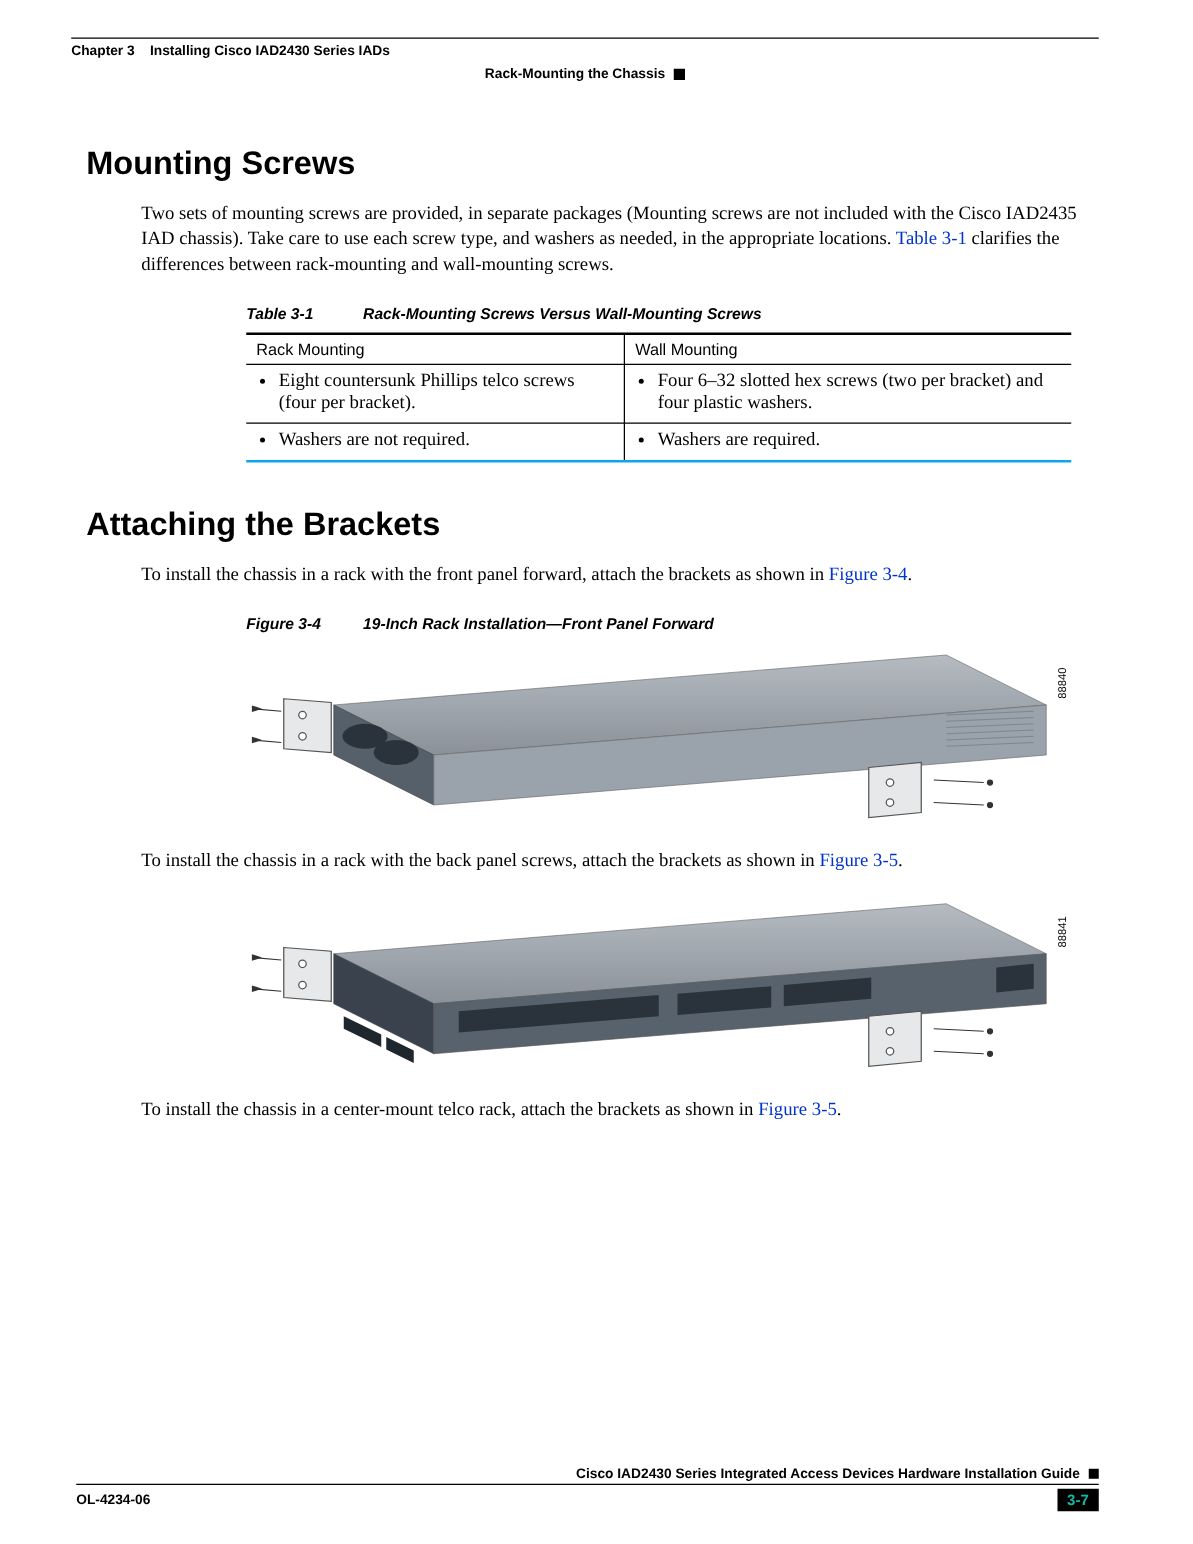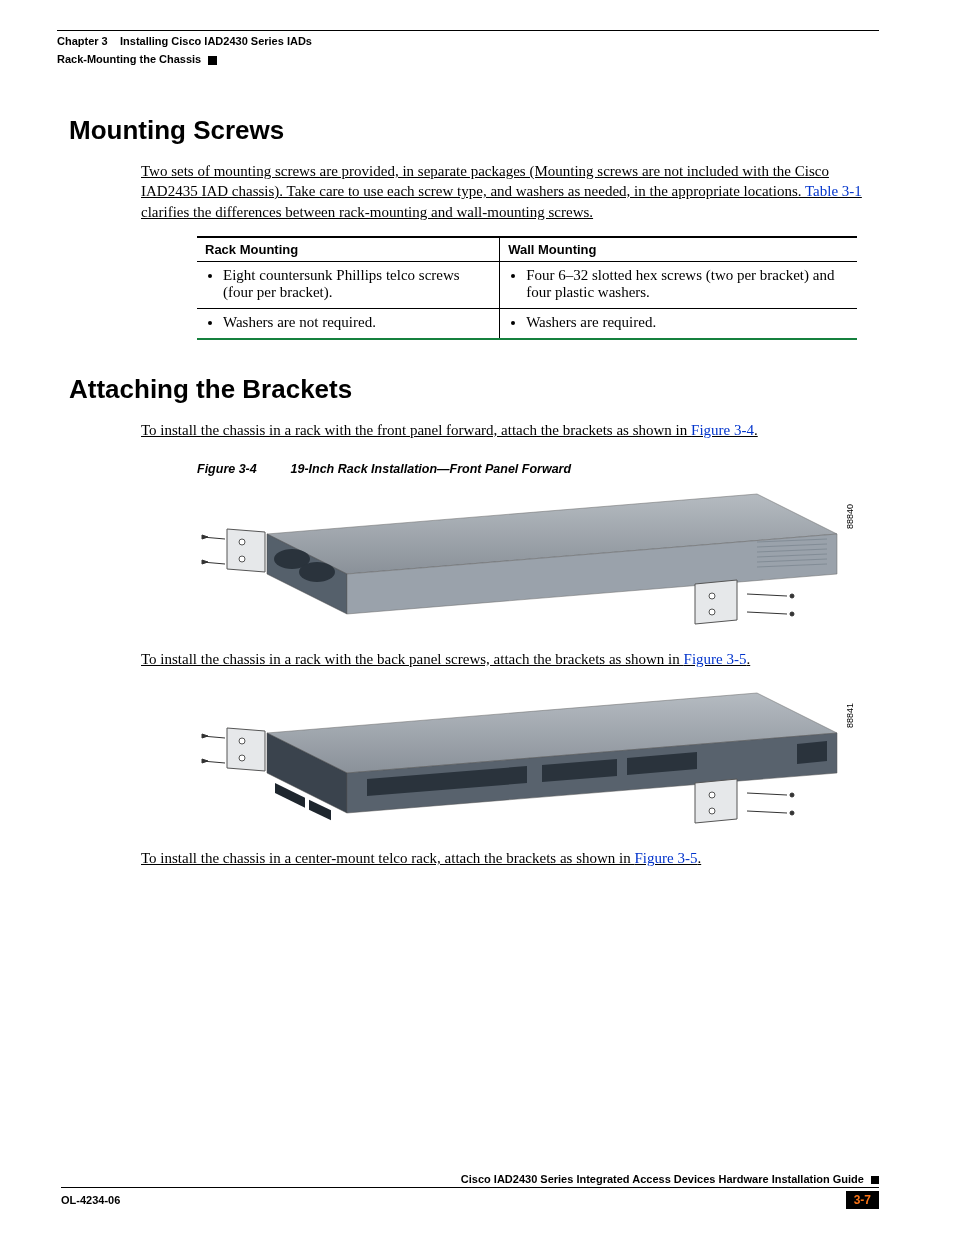--- a/index.html
+++ b/index.html
@@ -33,7 +33,7 @@
     font-weight: bold;
   }
   .section-breadcrumb {
-    text-align: left;
+    text-align: center;
     font-family: Arial, Helvetica, sans-serif;
     font-size: 11px;
     font-weight: bold;

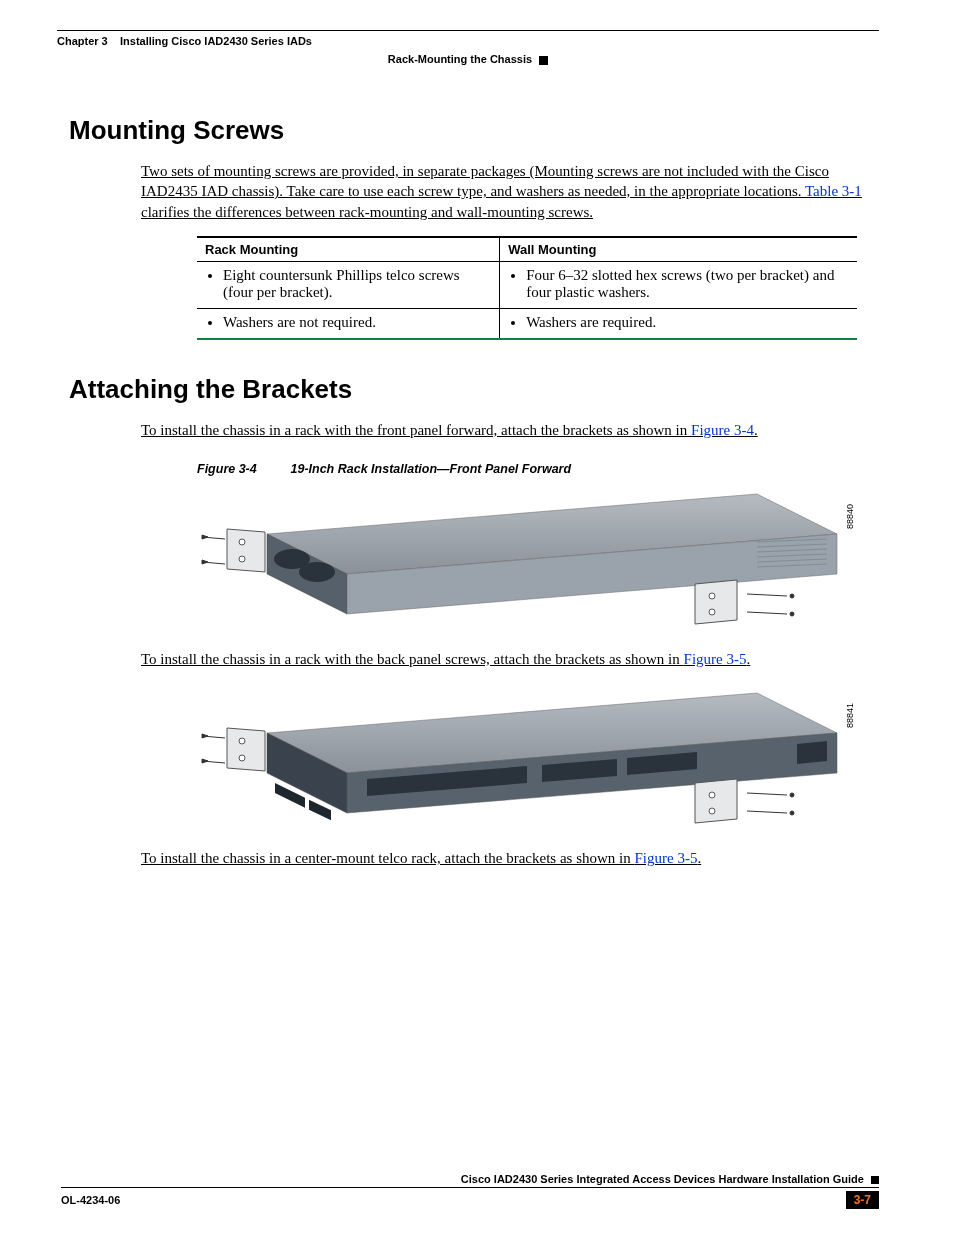--- a/index.html
+++ b/index.html
@@ -55,10 +55,9 @@
     letter-spacing: 0px;
   }
   .body-text {
-    margin-left: 84px;
+    margin-left: 56px;
     margin-bottom: 14px;
     line-height: 1.35;
-    text-decoration: underline;
   }
   .xref {
     color: #0033cc;

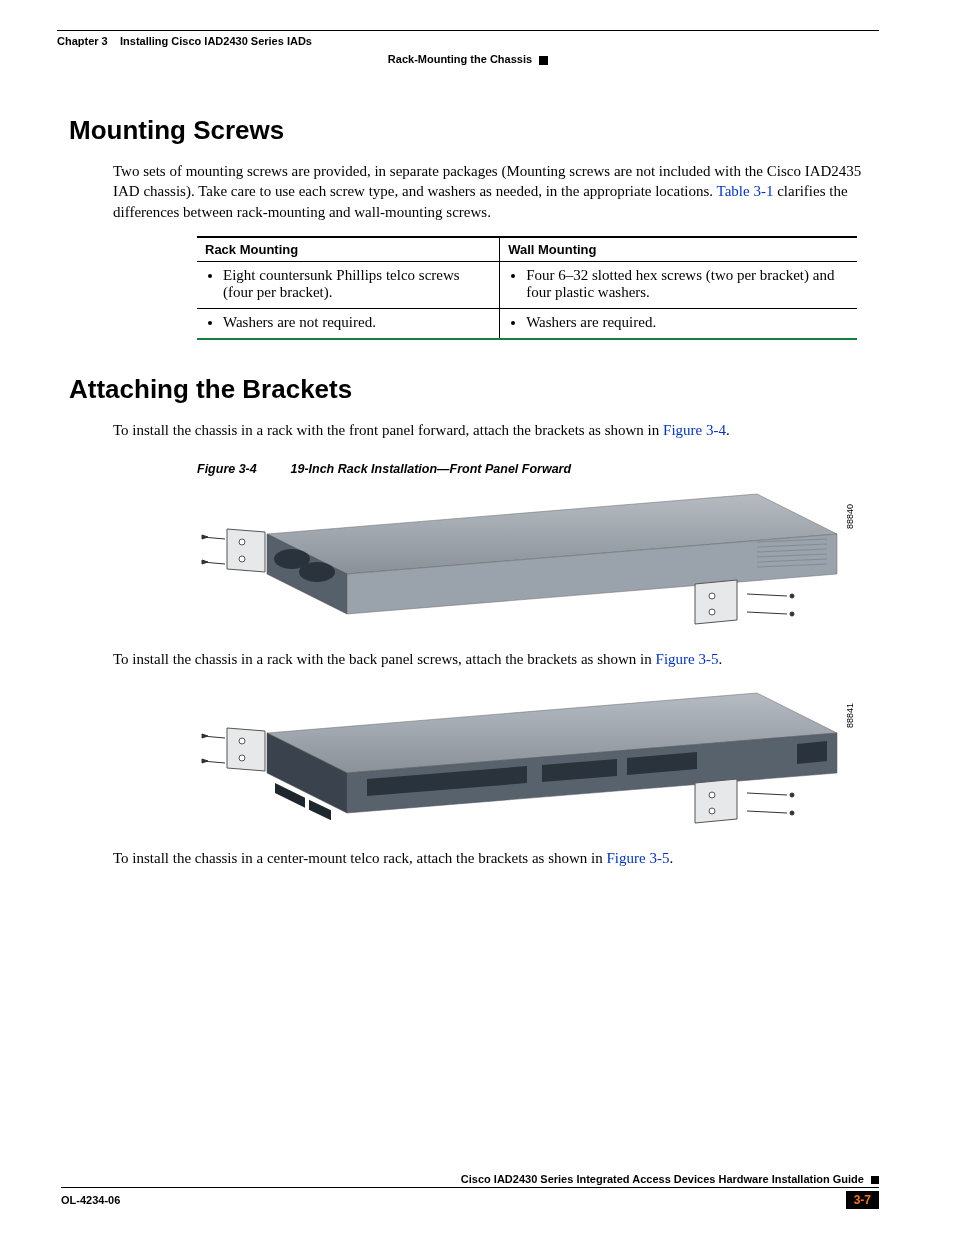--- a/index.html
+++ b/index.html
@@ -191,6 +191,10 @@
     <span>Two sets of mounting screws are provided, in separate packages (Mounting screws are not included with the Cisco IAD2435 IAD chassis). Take care to use each screw type, and washers as needed, in the appropriate locations. </span><span class="xref">Table 3-1</span><span> clarifies the differences between rack-mounting and wall-mounting screws.</span>
   </p>
 
+  <div class="table-caption">
+    <span class="tnum">Table 3-1</span>
+    <span>Rack-Mounting Screws Versus Wall-Mounting Screws</span>
+  </div>
 
   <table class="screws">
     <tbody>

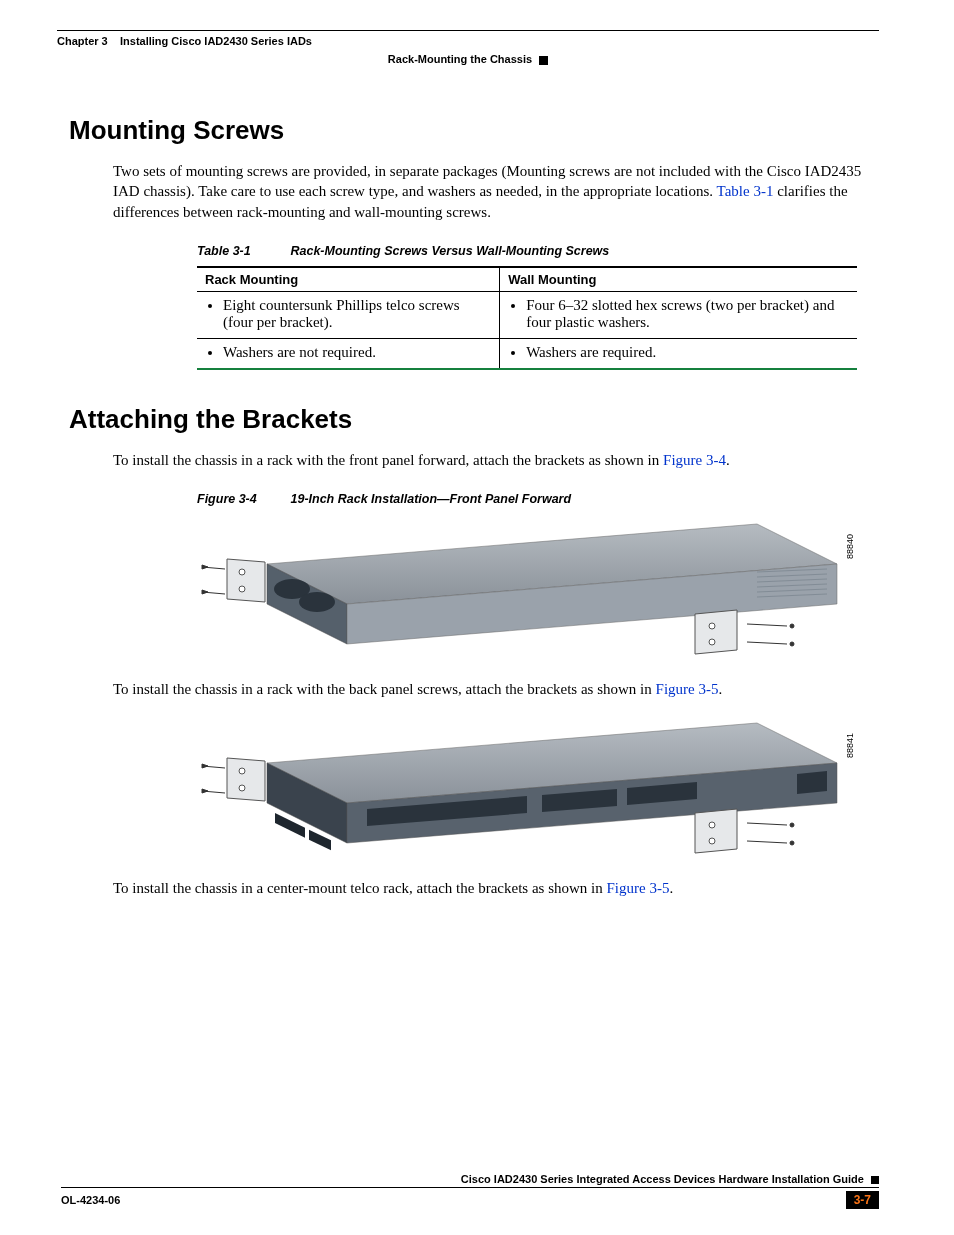--- a/index.html
+++ b/index.html
@@ -84,7 +84,7 @@
   table.screws th {
     font-family: Arial, Helvetica, sans-serif;
     font-size: 13px;
-    font-weight: bold;
+    font-weight: normal;
     text-align: left;
     border-top: 2px solid #000;
     border-bottom: 1px solid #000;

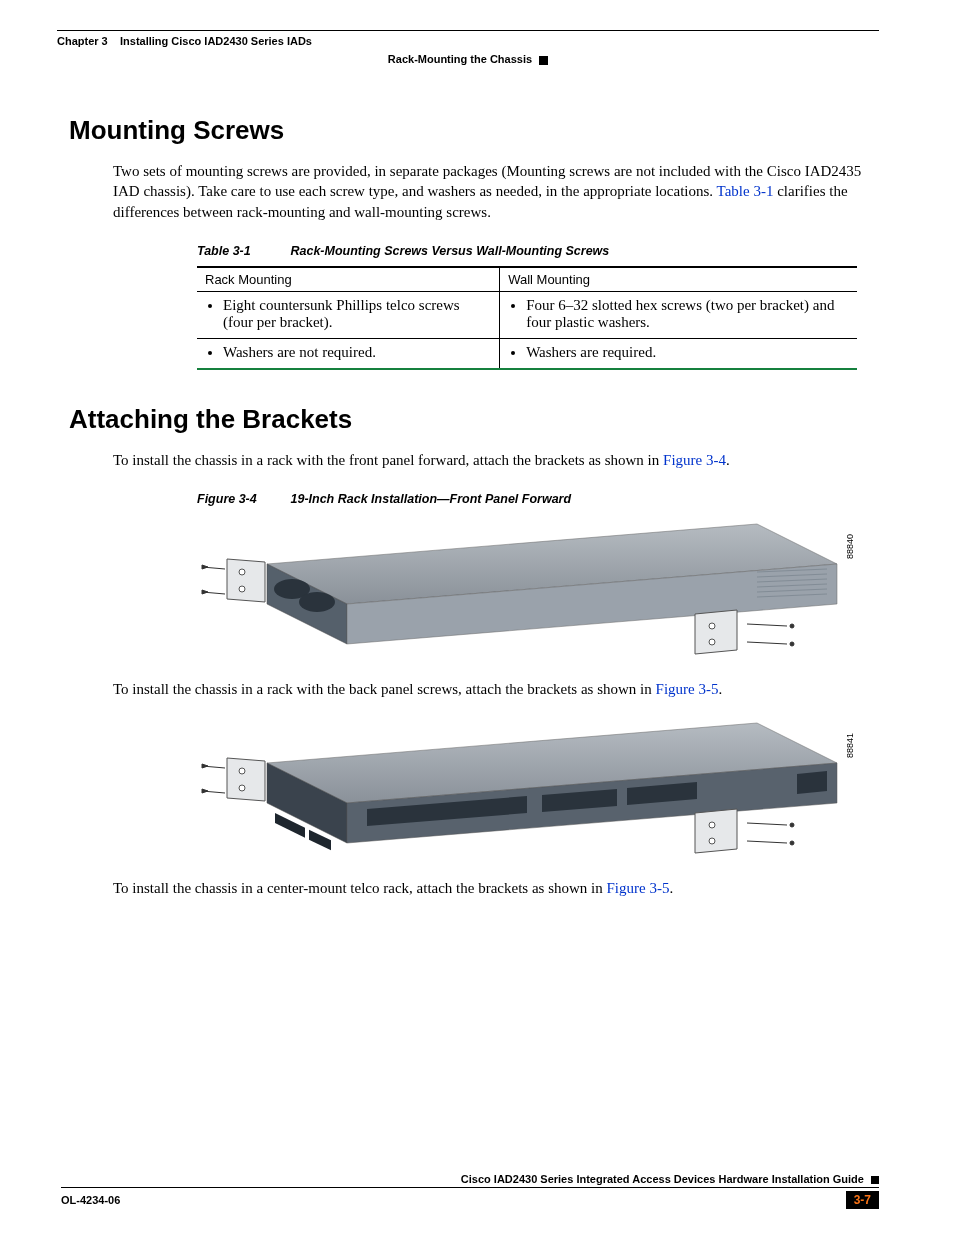--- a/index.html
+++ b/index.html
@@ -102,7 +102,7 @@
   }
   table.screws td:first-child { border-left: none; }
   table.screws td:last-child { border-right: none; }
-  table.screws tr:last-child td { border-bottom: 2px solid #15803d; }
+  table.screws tr:last-child td { border-bottom: 2px solid #0ea5e9; }
   table.screws ul {
     margin: 0;
     padding-left: 18px;

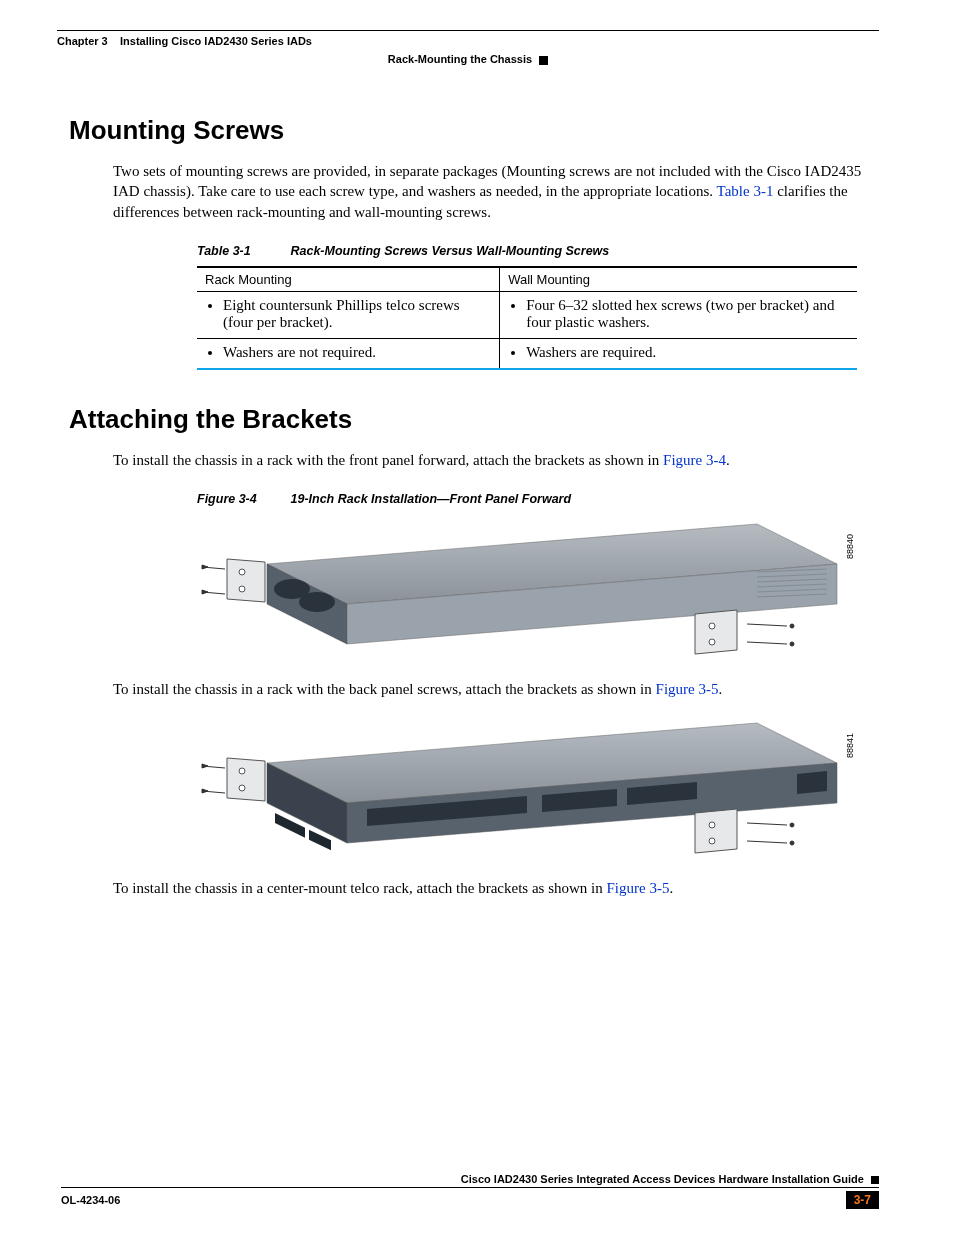--- a/index.html
+++ b/index.html
@@ -163,7 +163,7 @@
   }
   .page-num {
     background: #000;
-    color: #f97316;
+    color: #14b8a6;
     padding: 2px 8px;
     font-size: 12px;
   }

